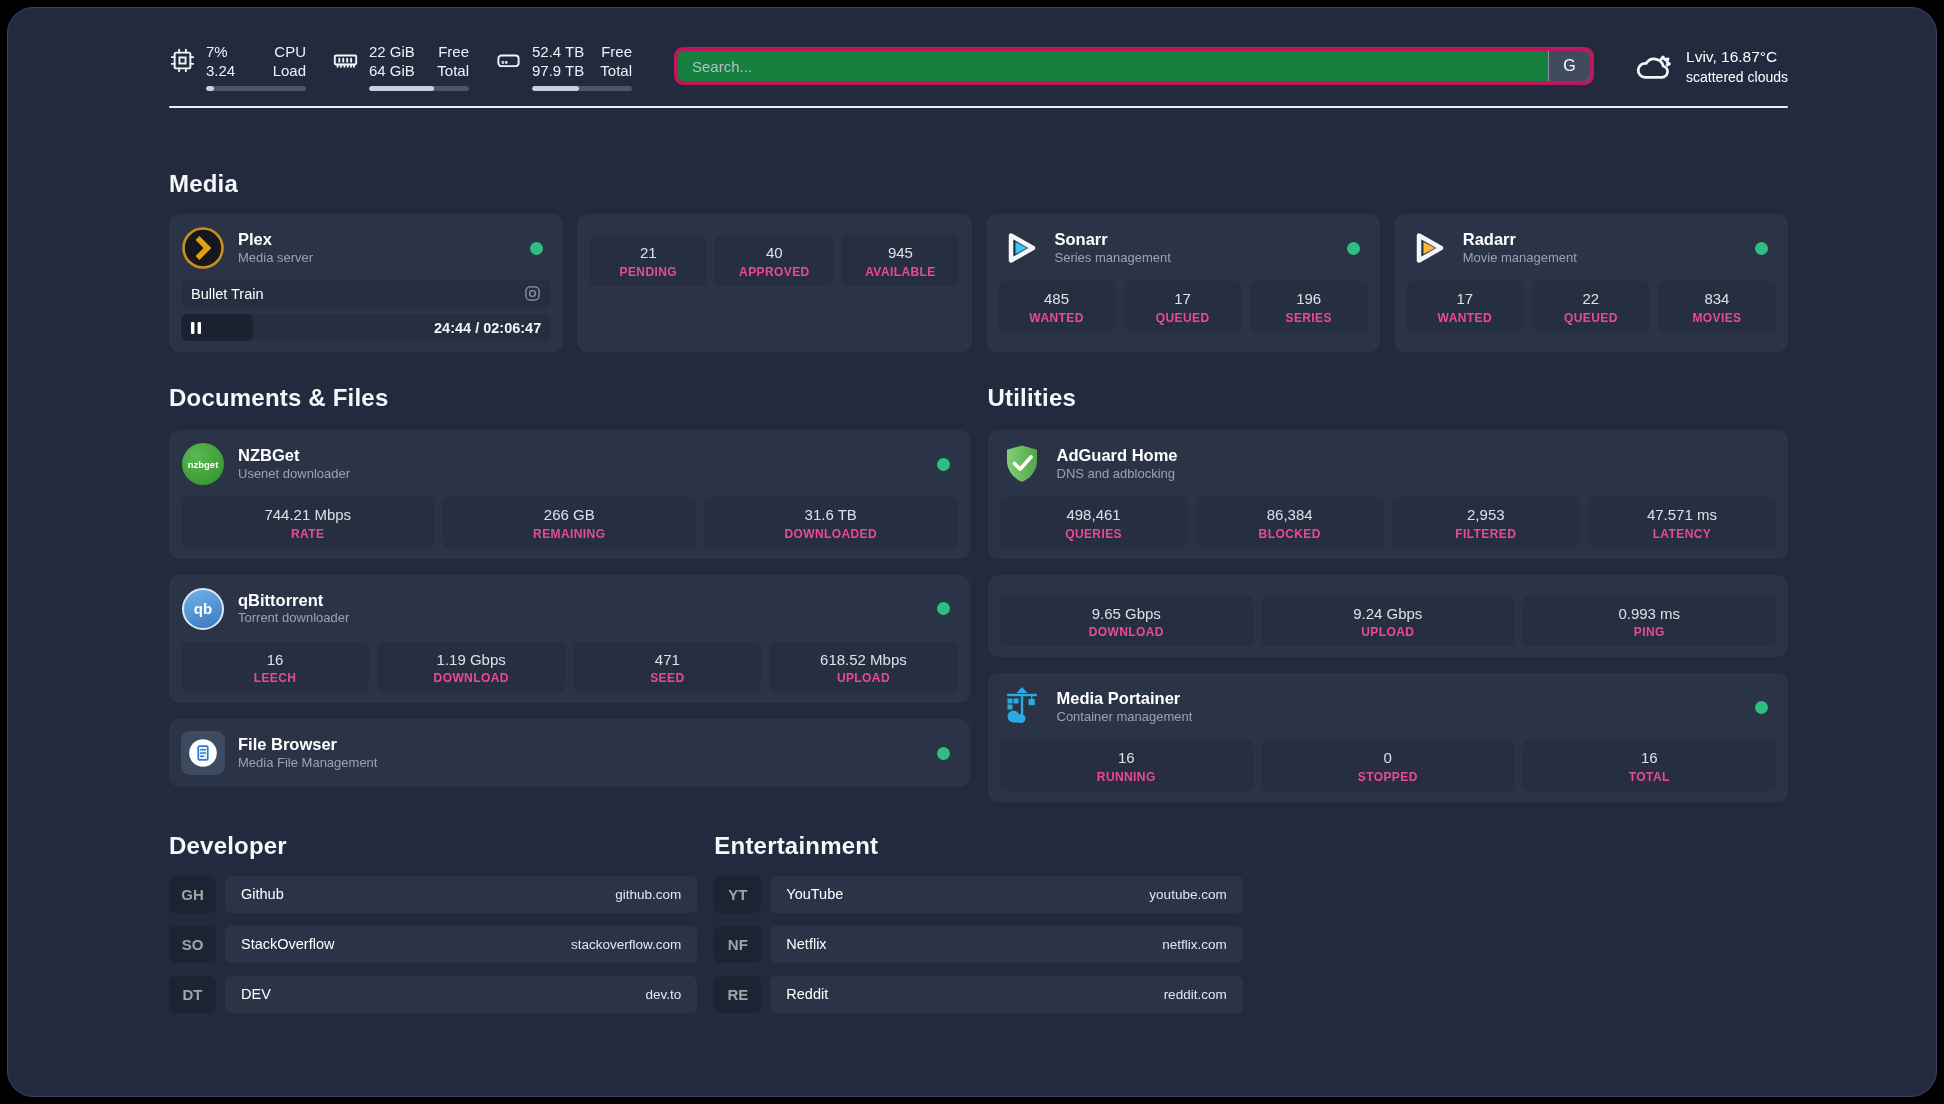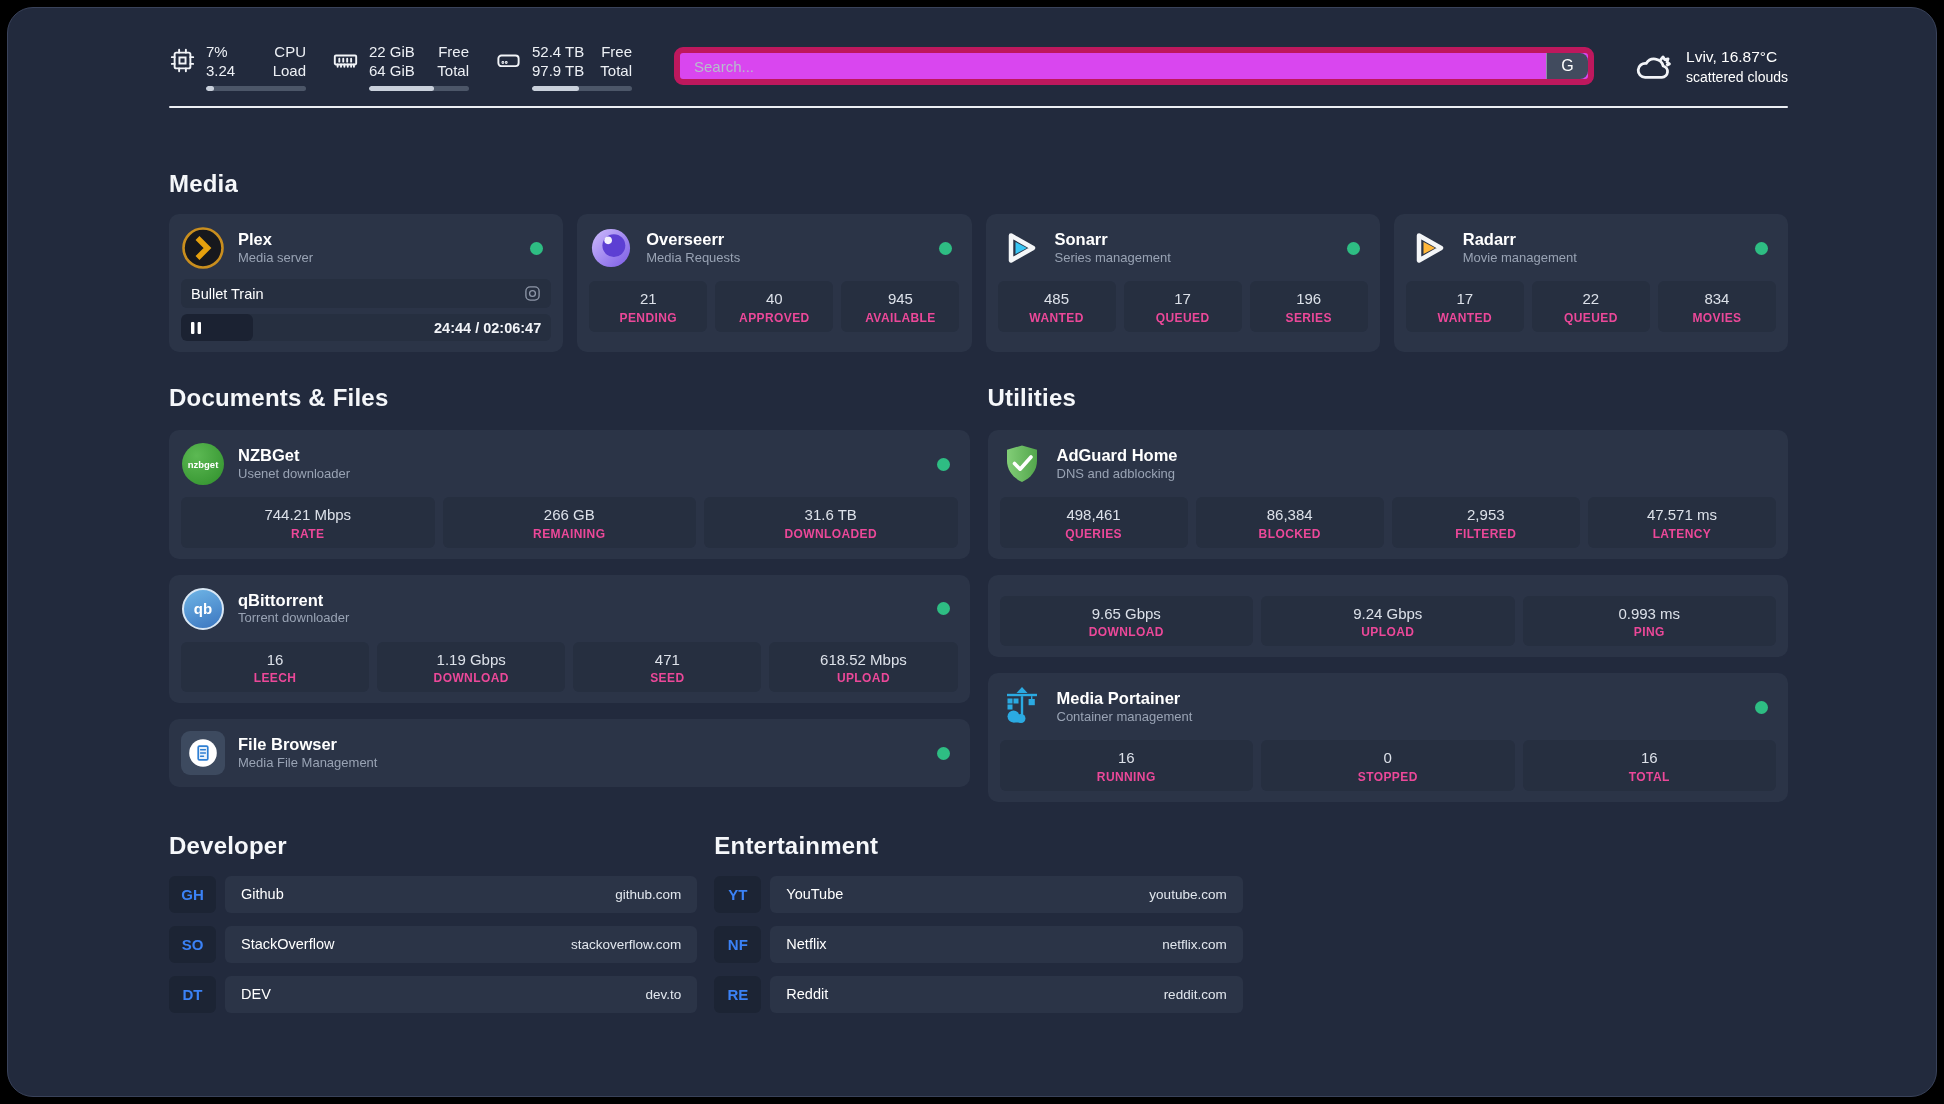--- a/index.html
+++ b/index.html
@@ -17,7 +17,7 @@
   .sys-bar { grid-column:1 / -1; height:5px; background:#4C5668; border-radius:3px; margin-top:5px; overflow:hidden; }
   .sys-fill { height:100%; background:#C9D0DB; border-radius:3px; }
 
-  .searchwrap { flex:1; position:relative; height:38px; margin:0 38px 0 16px; border:6px solid #be185d; border-radius:9px; background:#d946ef; }
+  .searchwrap { flex:1; position:relative; height:38px; margin:0 38px 0 16px; border:4px solid #be185d; border-radius:9px; background:#15803d; }
   .searchwrap input { width:100%; height:100%; background:transparent; border:none; outline:none; color:#fff; font-size:15px; padding:0 54px 0 14px; font-family:"Liberation Sans",sans-serif; }
   .searchwrap input::placeholder { color:#B6BECB; }
   .gbtn { position:absolute; right:0; top:0; bottom:0; width:42px; background:#414B5E; border-left:1px solid #8A93A5; border-radius:0 8px 8px 0; display:flex; align-items:center; justify-content:center; color:#fff; font-size:16px; }

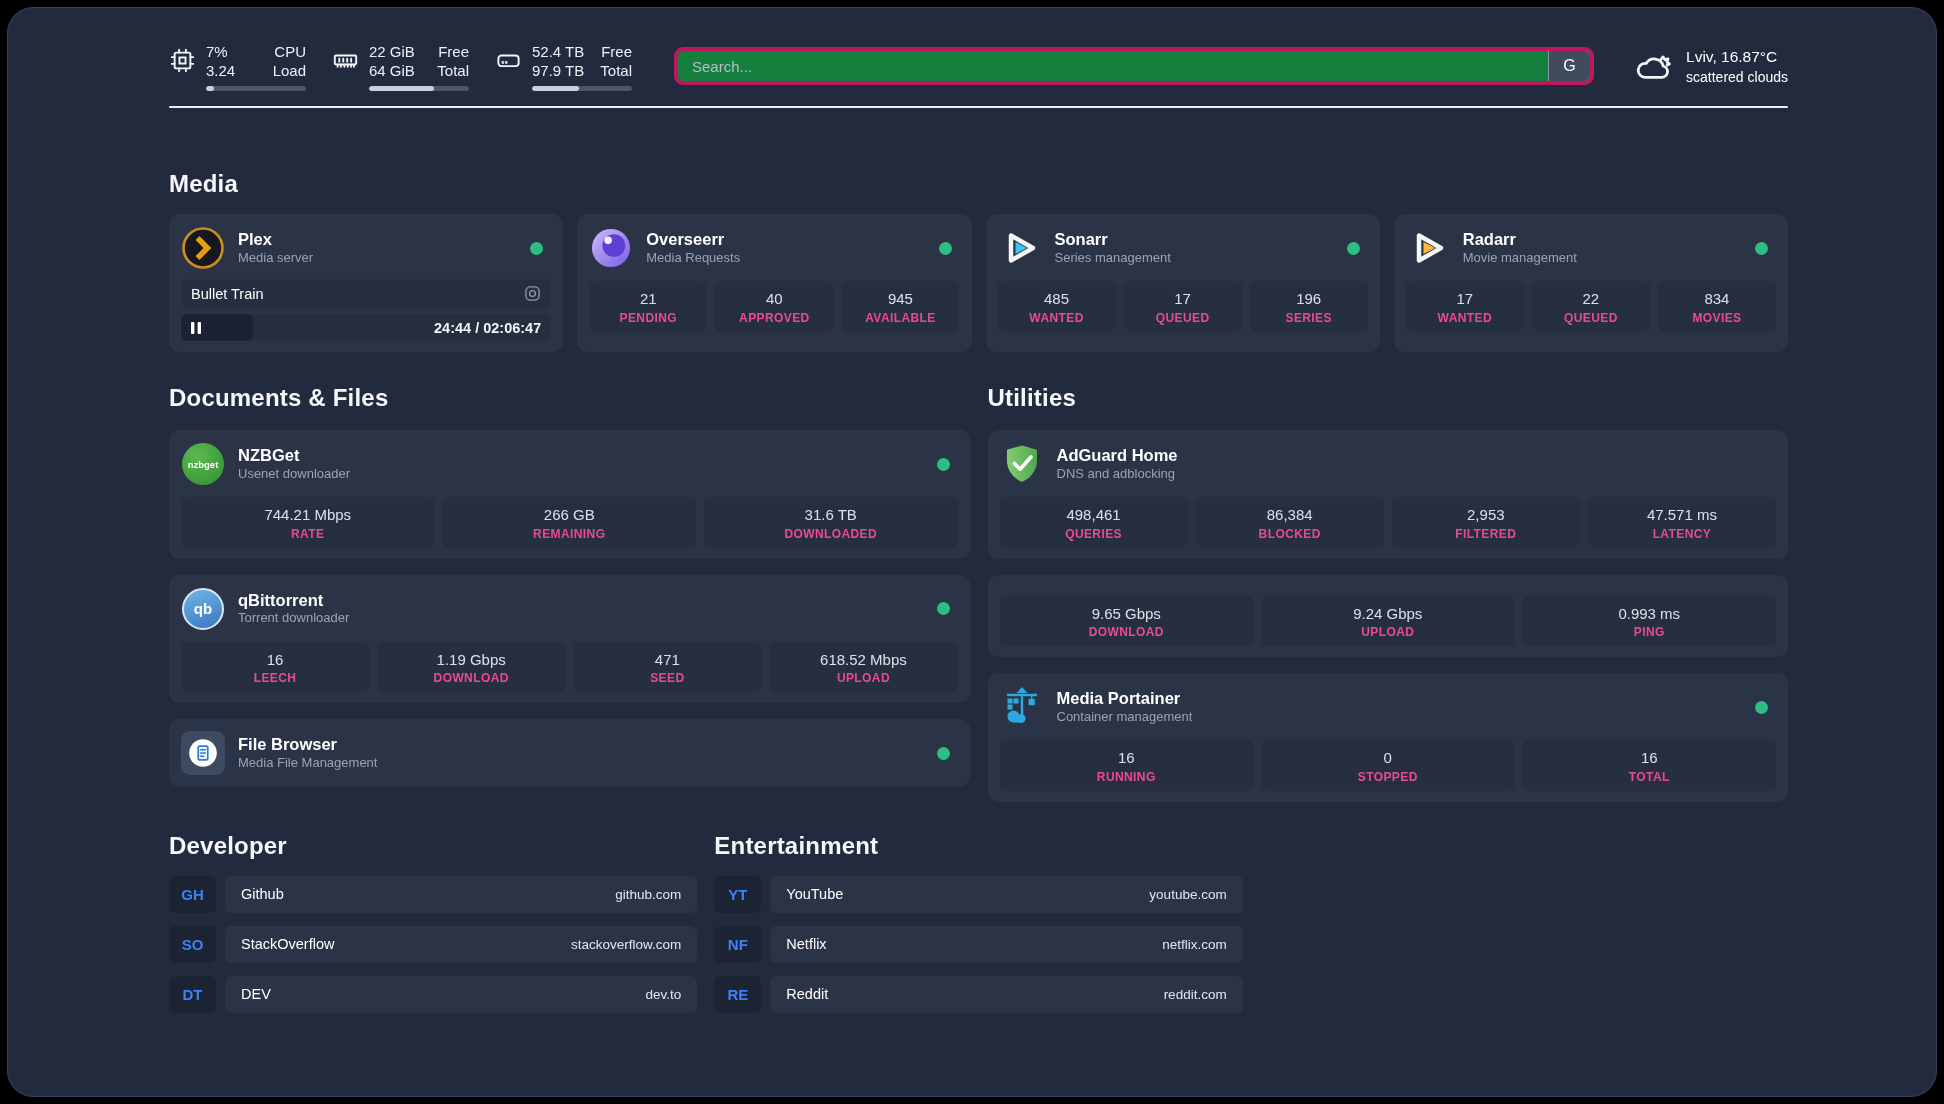--- a/index.html
+++ b/index.html
@@ -197,26 +197,6 @@
       </div>
 
       <div class="card">
-        <div class="chead">
-          <div class="appicon">
-            <svg width="42" height="42" viewBox="0 0 44 44">
-                  <defs>
-                    <linearGradient id="ovs" x1="0" y1="0" x2="1" y2="1">
-                      <stop offset="0" stop-color="#CDBCFB"></stop>
-                      <stop offset="1" stop-color="#7B5BE6"></stop>
-                    </linearGradient>
-                  </defs>
-                  <circle cx="22" cy="22" r="20" fill="url(#ovs)"></circle>
-                  <circle cx="25" cy="19.5" r="12" fill="#5D3FD3"></circle>
-                  <circle cx="19" cy="14" r="4" fill="#F4F1FD"></circle>
-                </svg>
-          </div>
-          <div>
-            <div class="ttl">Overseerr</div>
-            <div class="sub">Media Requests</div>
-          </div>
-          <div class="dot"></div>
-        </div>
         <div class="stats">
           <div class="stat">
                 <div class="stat-v">21</div>

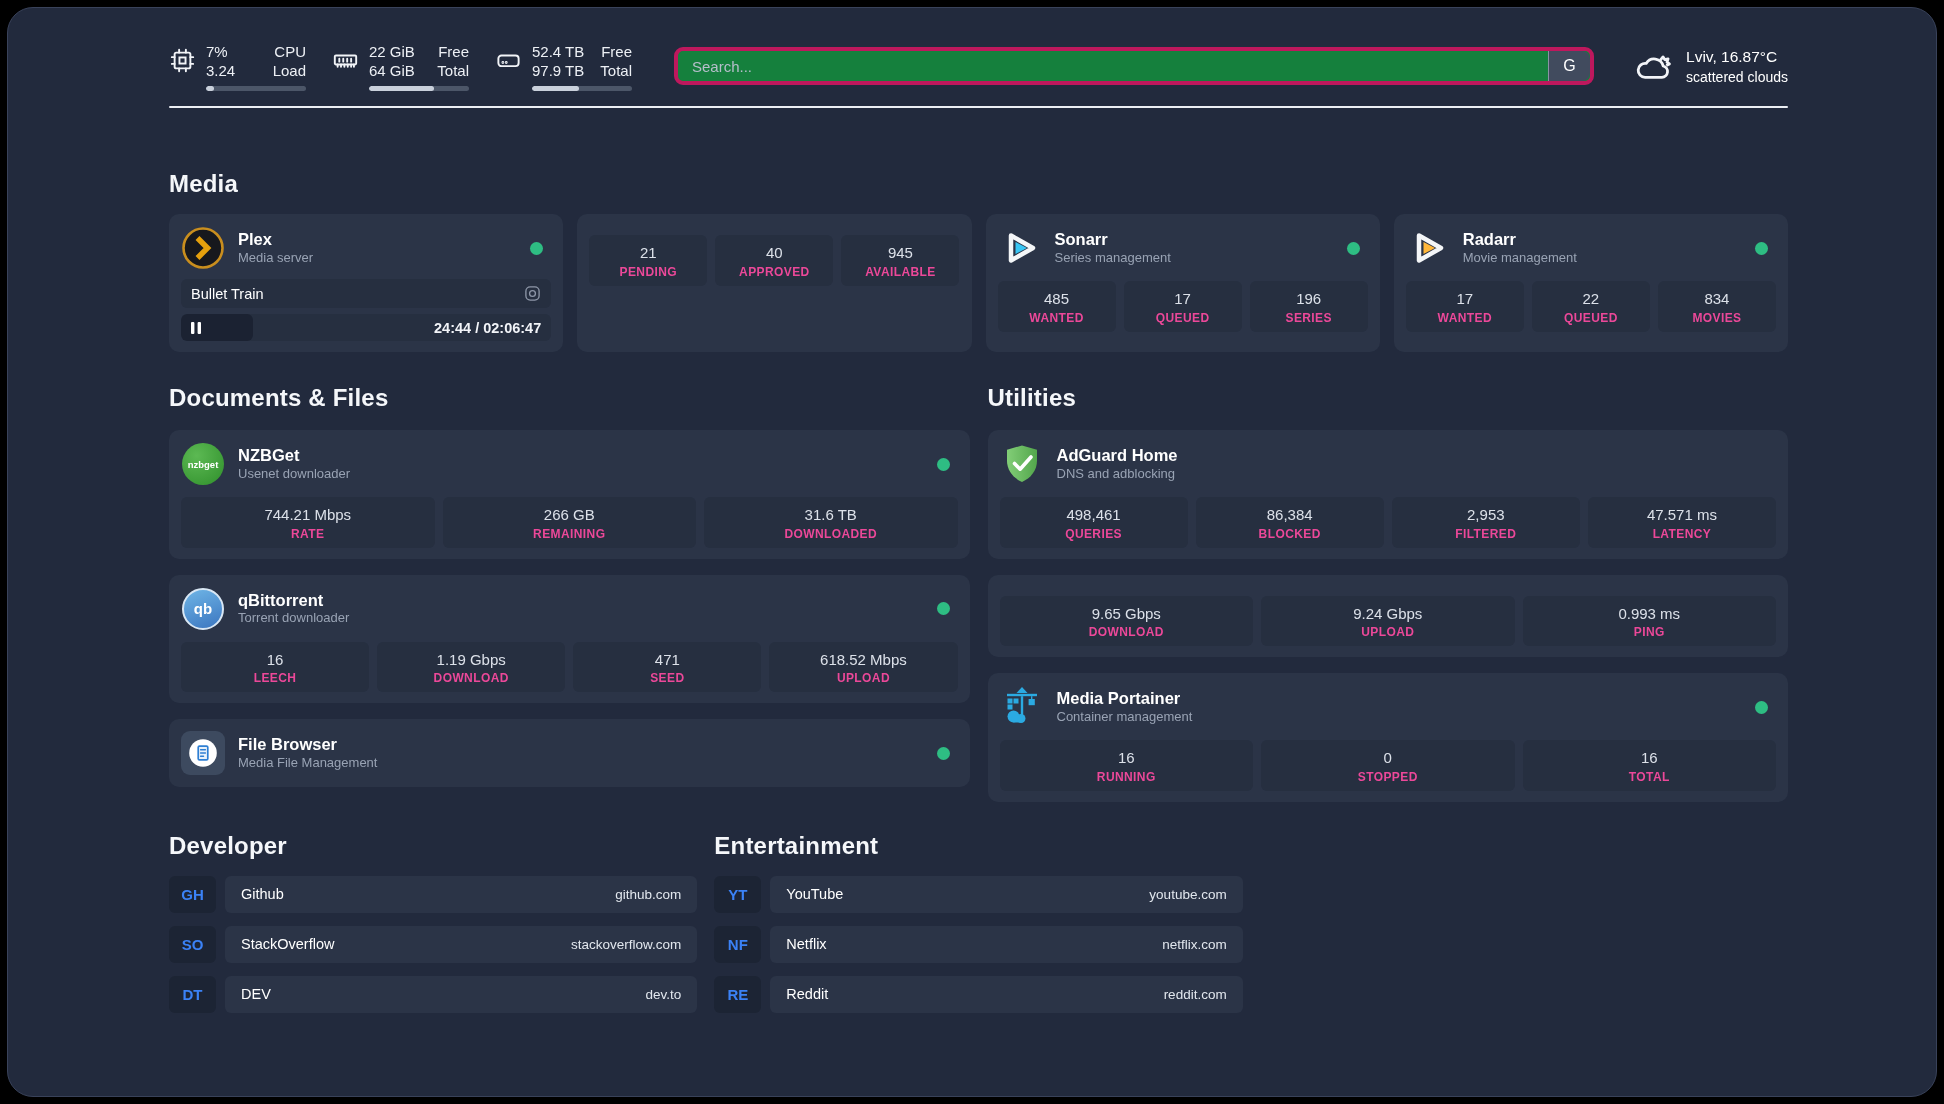--- a/index.html
+++ b/index.html
@@ -65,7 +65,7 @@
   .linksec h2 { margin-bottom:16px; }
   .linkrows { display:flex; flex-direction:column; gap:13px; }
   .linkrow { display:flex; gap:9px; height:37px; cursor:pointer; }
-  .abbr { width:47px; background:#1C2434; border-radius:6px; display:flex; align-items:center; justify-content:center; font-size:15px; font-weight:700; color:#3b82f6; flex-shrink:0; }
+  .abbr { width:47px; background:#1C2434; border-radius:6px; display:flex; align-items:center; justify-content:center; font-size:15px; font-weight:700; color:#a3a3a3; flex-shrink:0; }
   .lbar { flex:1; background:#2B3447; border-radius:6px; display:flex; align-items:center; justify-content:space-between; padding:0 16px; }
   .lname { font-size:14.5px; font-weight:500; color:#FFFFFF; }
   .ldom { font-size:13.5px; color:#E2E7EE; }

